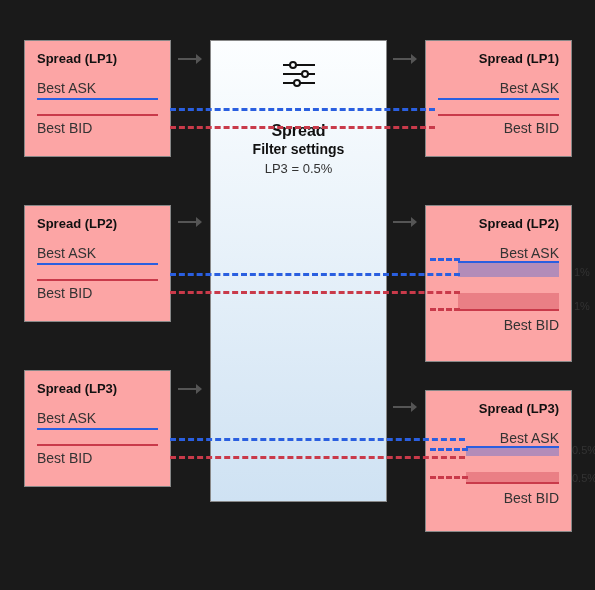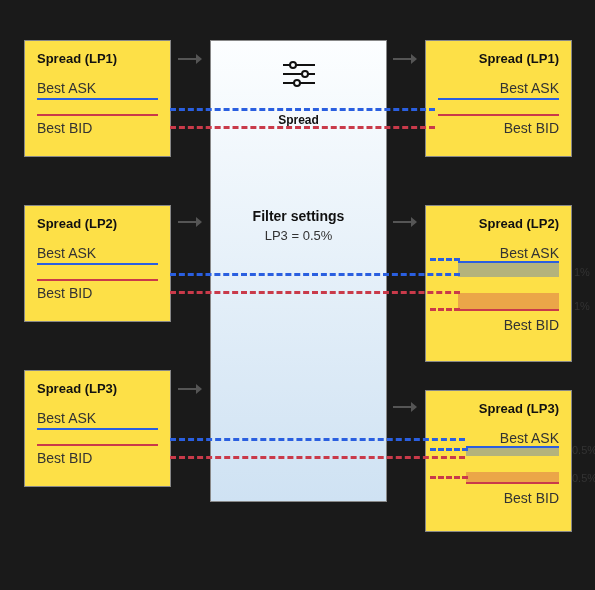--- a/index.html
+++ b/index.html
@@ -4,7 +4,7 @@
 <style>
   html,body{margin:0;padding:0;background:#1a1a1a;font-family:Arial,Helvetica,sans-serif}
   .stage{position:relative;width:595px;height:590px;background:#1a1a1a}
-  .card{position:absolute;background:#fde047;border:1px solid #888;}
+  .card{position:absolute;background:#fca5a5;border:1px solid #888;}
   .card-inner{padding:10px 12px}
   .card-title{font-weight:bold;font-size:13px;color:#111;margin-bottom:14px}
   .ask-label,.bid-label{font-size:14px;color:#333}

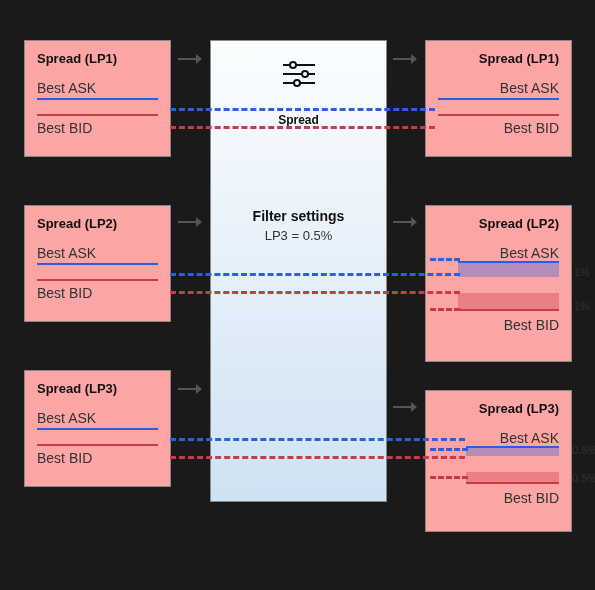--- a/index.html
+++ b/index.html
@@ -13,7 +13,7 @@
   .bid-line{background:#c93a4a;margin-top:2px}
   .mid{position:absolute;background:linear-gradient(#fcfeff,#cfe2f3);border:1px solid #888;
        text-align:center}
-  .mid-title{font-weight:bold;font-size:12px;color:#111;margin-top:24px;line-height:1.25}
+  .mid-title{font-weight:bold;font-size:16px;color:#111;margin-top:32px;line-height:1.25}
   .mid-settings-title{font-weight:bold;font-size:14px;color:#111;margin-top:80px}
   .mid-settings-sub{font-size:13px;color:#333;margin-top:8px}
   .mid-line{font-size:13px;color:#333;margin-top:4px}

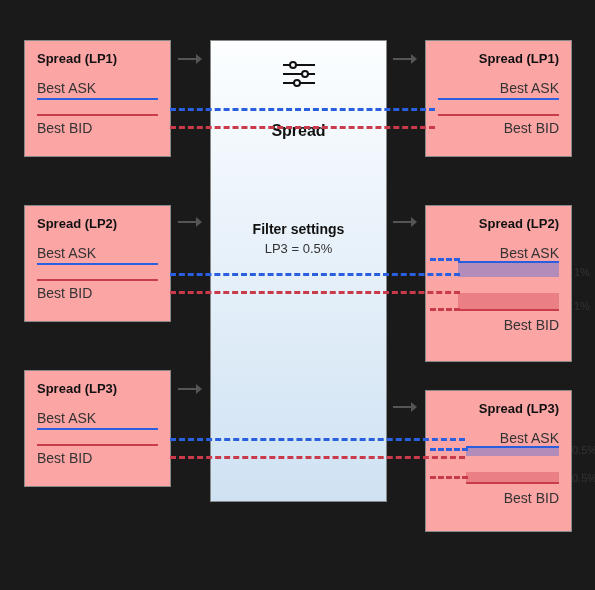--- a/index.html
+++ b/index.html
@@ -14,7 +14,7 @@
   .mid{position:absolute;background:linear-gradient(#fcfeff,#cfe2f3);border:1px solid #888;
        text-align:center}
   .mid-title{font-weight:bold;font-size:16px;color:#111;margin-top:32px;line-height:1.25}
-  .mid-settings-title{font-weight:bold;font-size:14px;color:#111;margin-top:80px}
+  .mid-settings-title{font-weight:bold;font-size:14px;color:#111;}
   .mid-settings-sub{font-size:13px;color:#333;margin-top:8px}
   .mid-line{font-size:13px;color:#333;margin-top:4px}
   .arrow{position:absolute;width:24px;height:14px}

